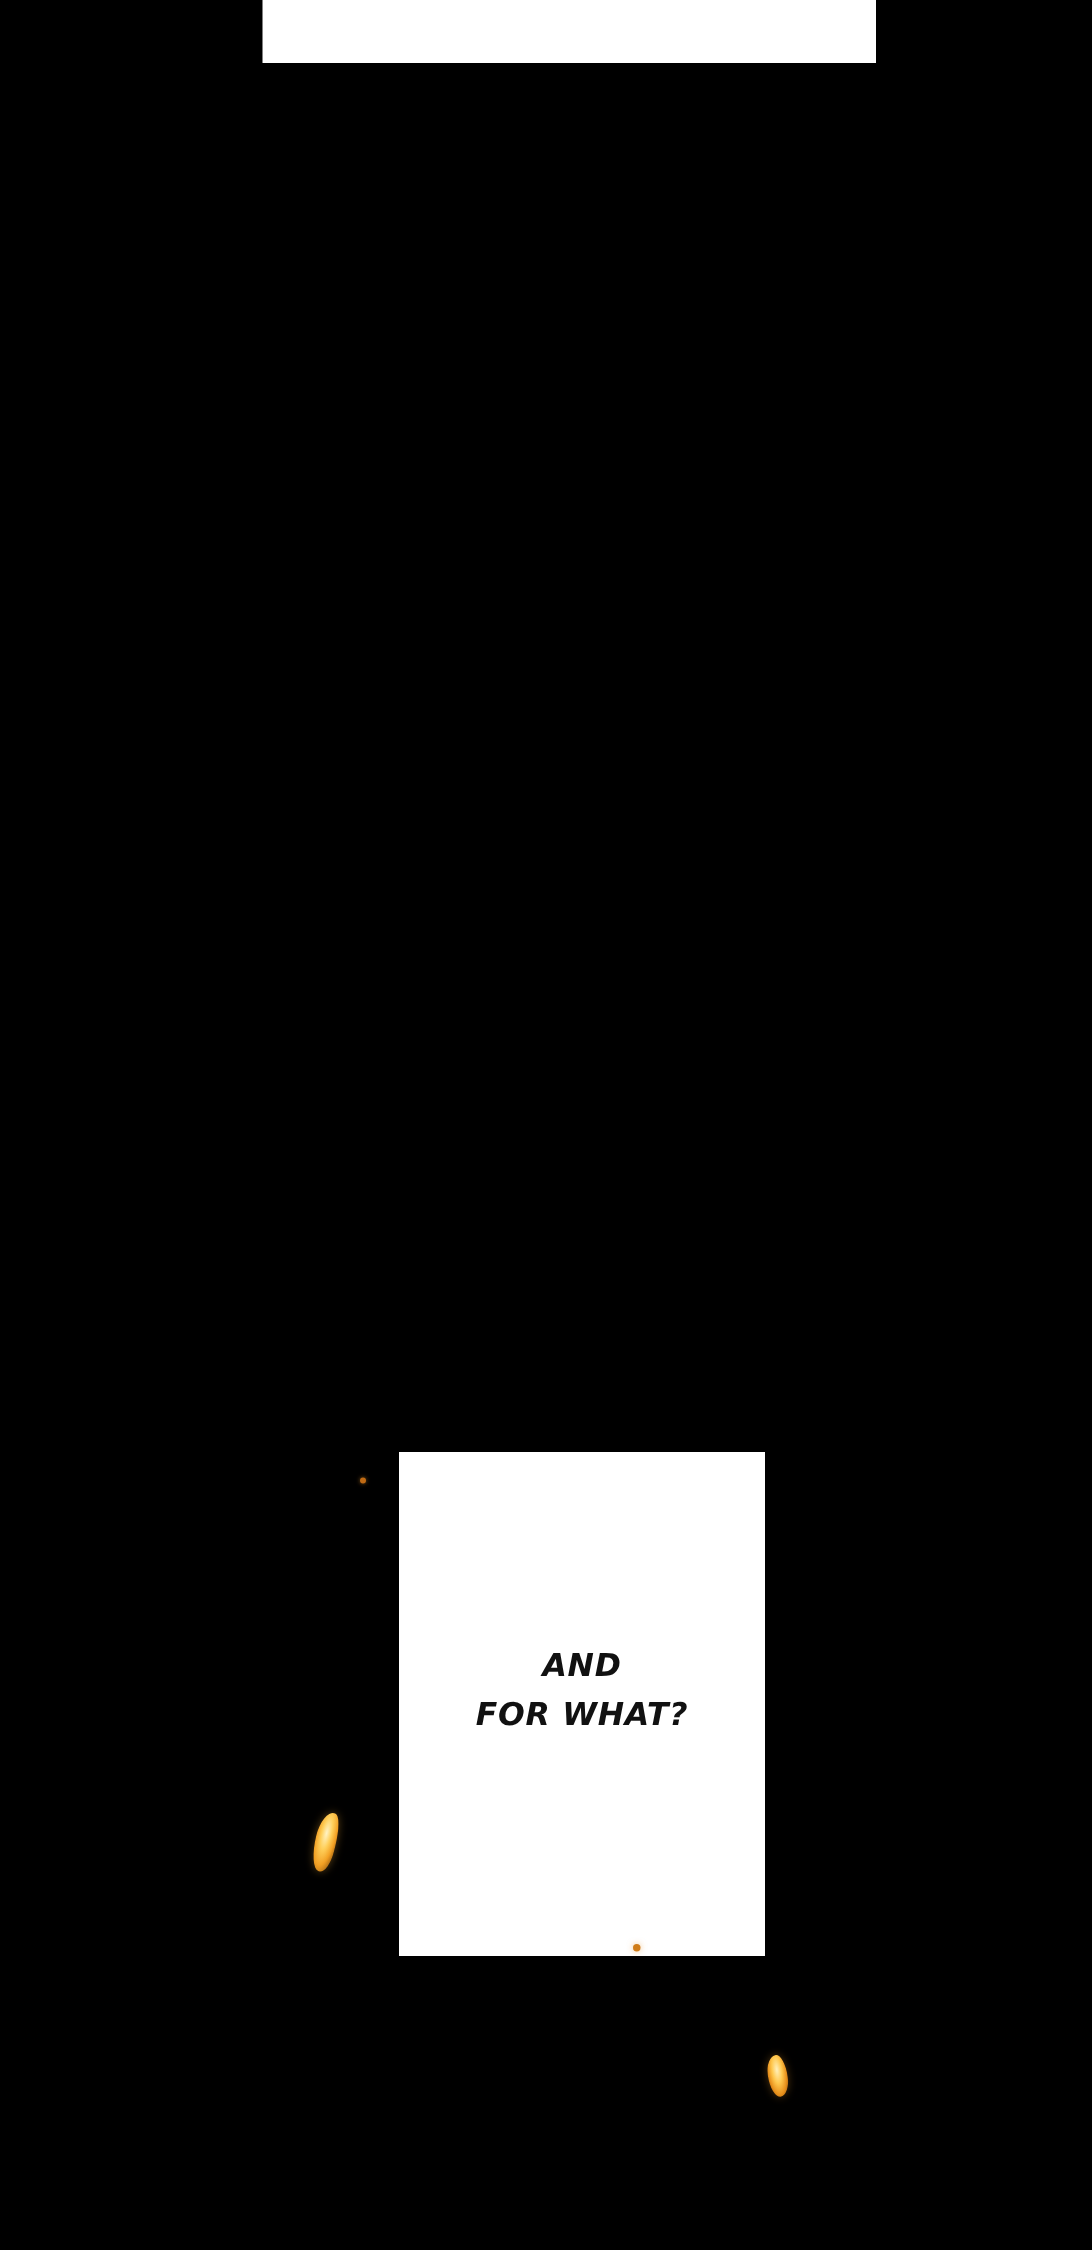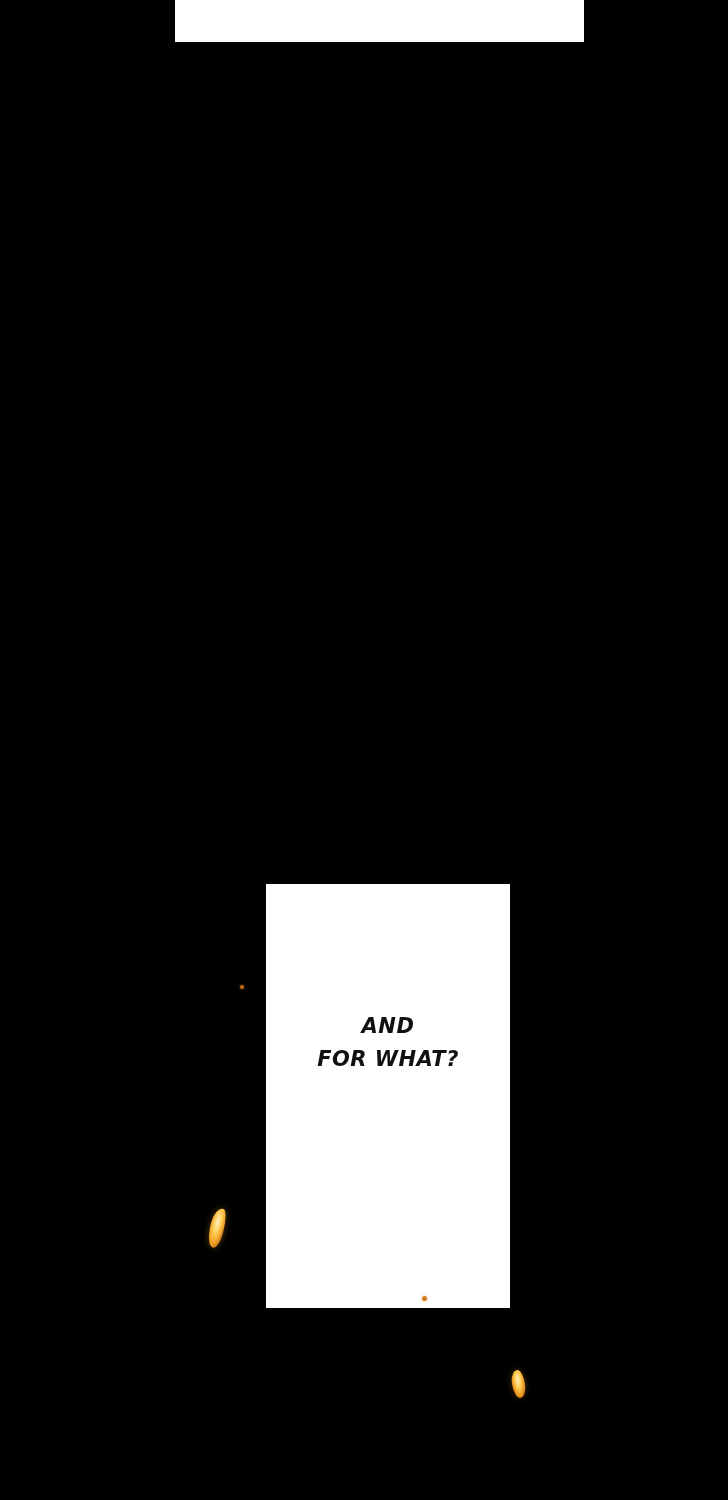--- a/index.html
+++ b/index.html
@@ -35,9 +35,9 @@
   .panel-main {
     position: absolute;
     left: 266px;
-    top: 884px;
+    top: 968px;
     width: 244px;
-    height: 424px;
+    height: 336px;
     background: #ffffff;
   }
 

